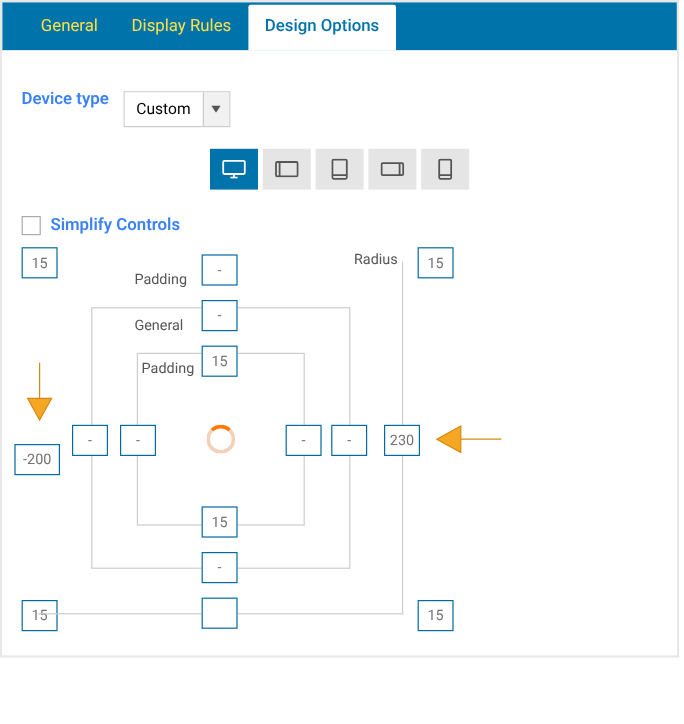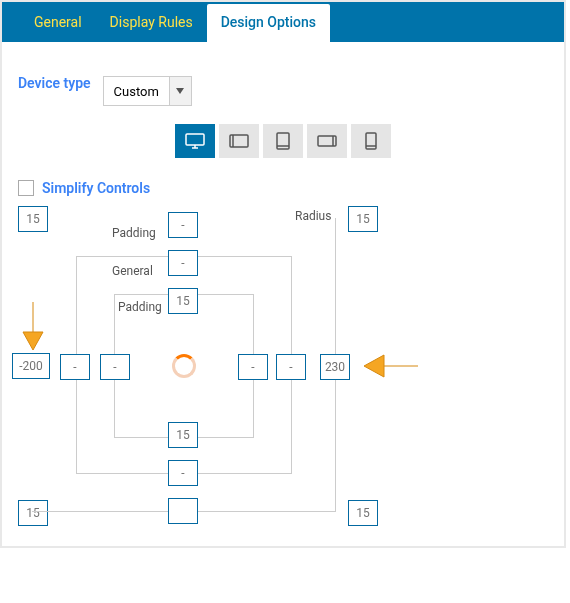--- a/index.html
+++ b/index.html
@@ -115,7 +115,7 @@
       <div class="rect" style="left:14px; top:12px; width:304px; height:294px; border-top:none; border-left:none;"></div>
       <span class="sec-lbl" style="left:94px; top:20px;">Padding</span>
       <div class="inp" style="left:150px; top:6px;">-</div>
-      <div class="inp wide" style="left:-6px; top:147px;">-200</div>
+      <div class="inp wide" style="left:-6px; top:164px;">-200</div>
       <div class="inp" style="left:302px; top:148px;">230</div>
       <div class="inp" style="left:150px; top:292px;"></div>
 

